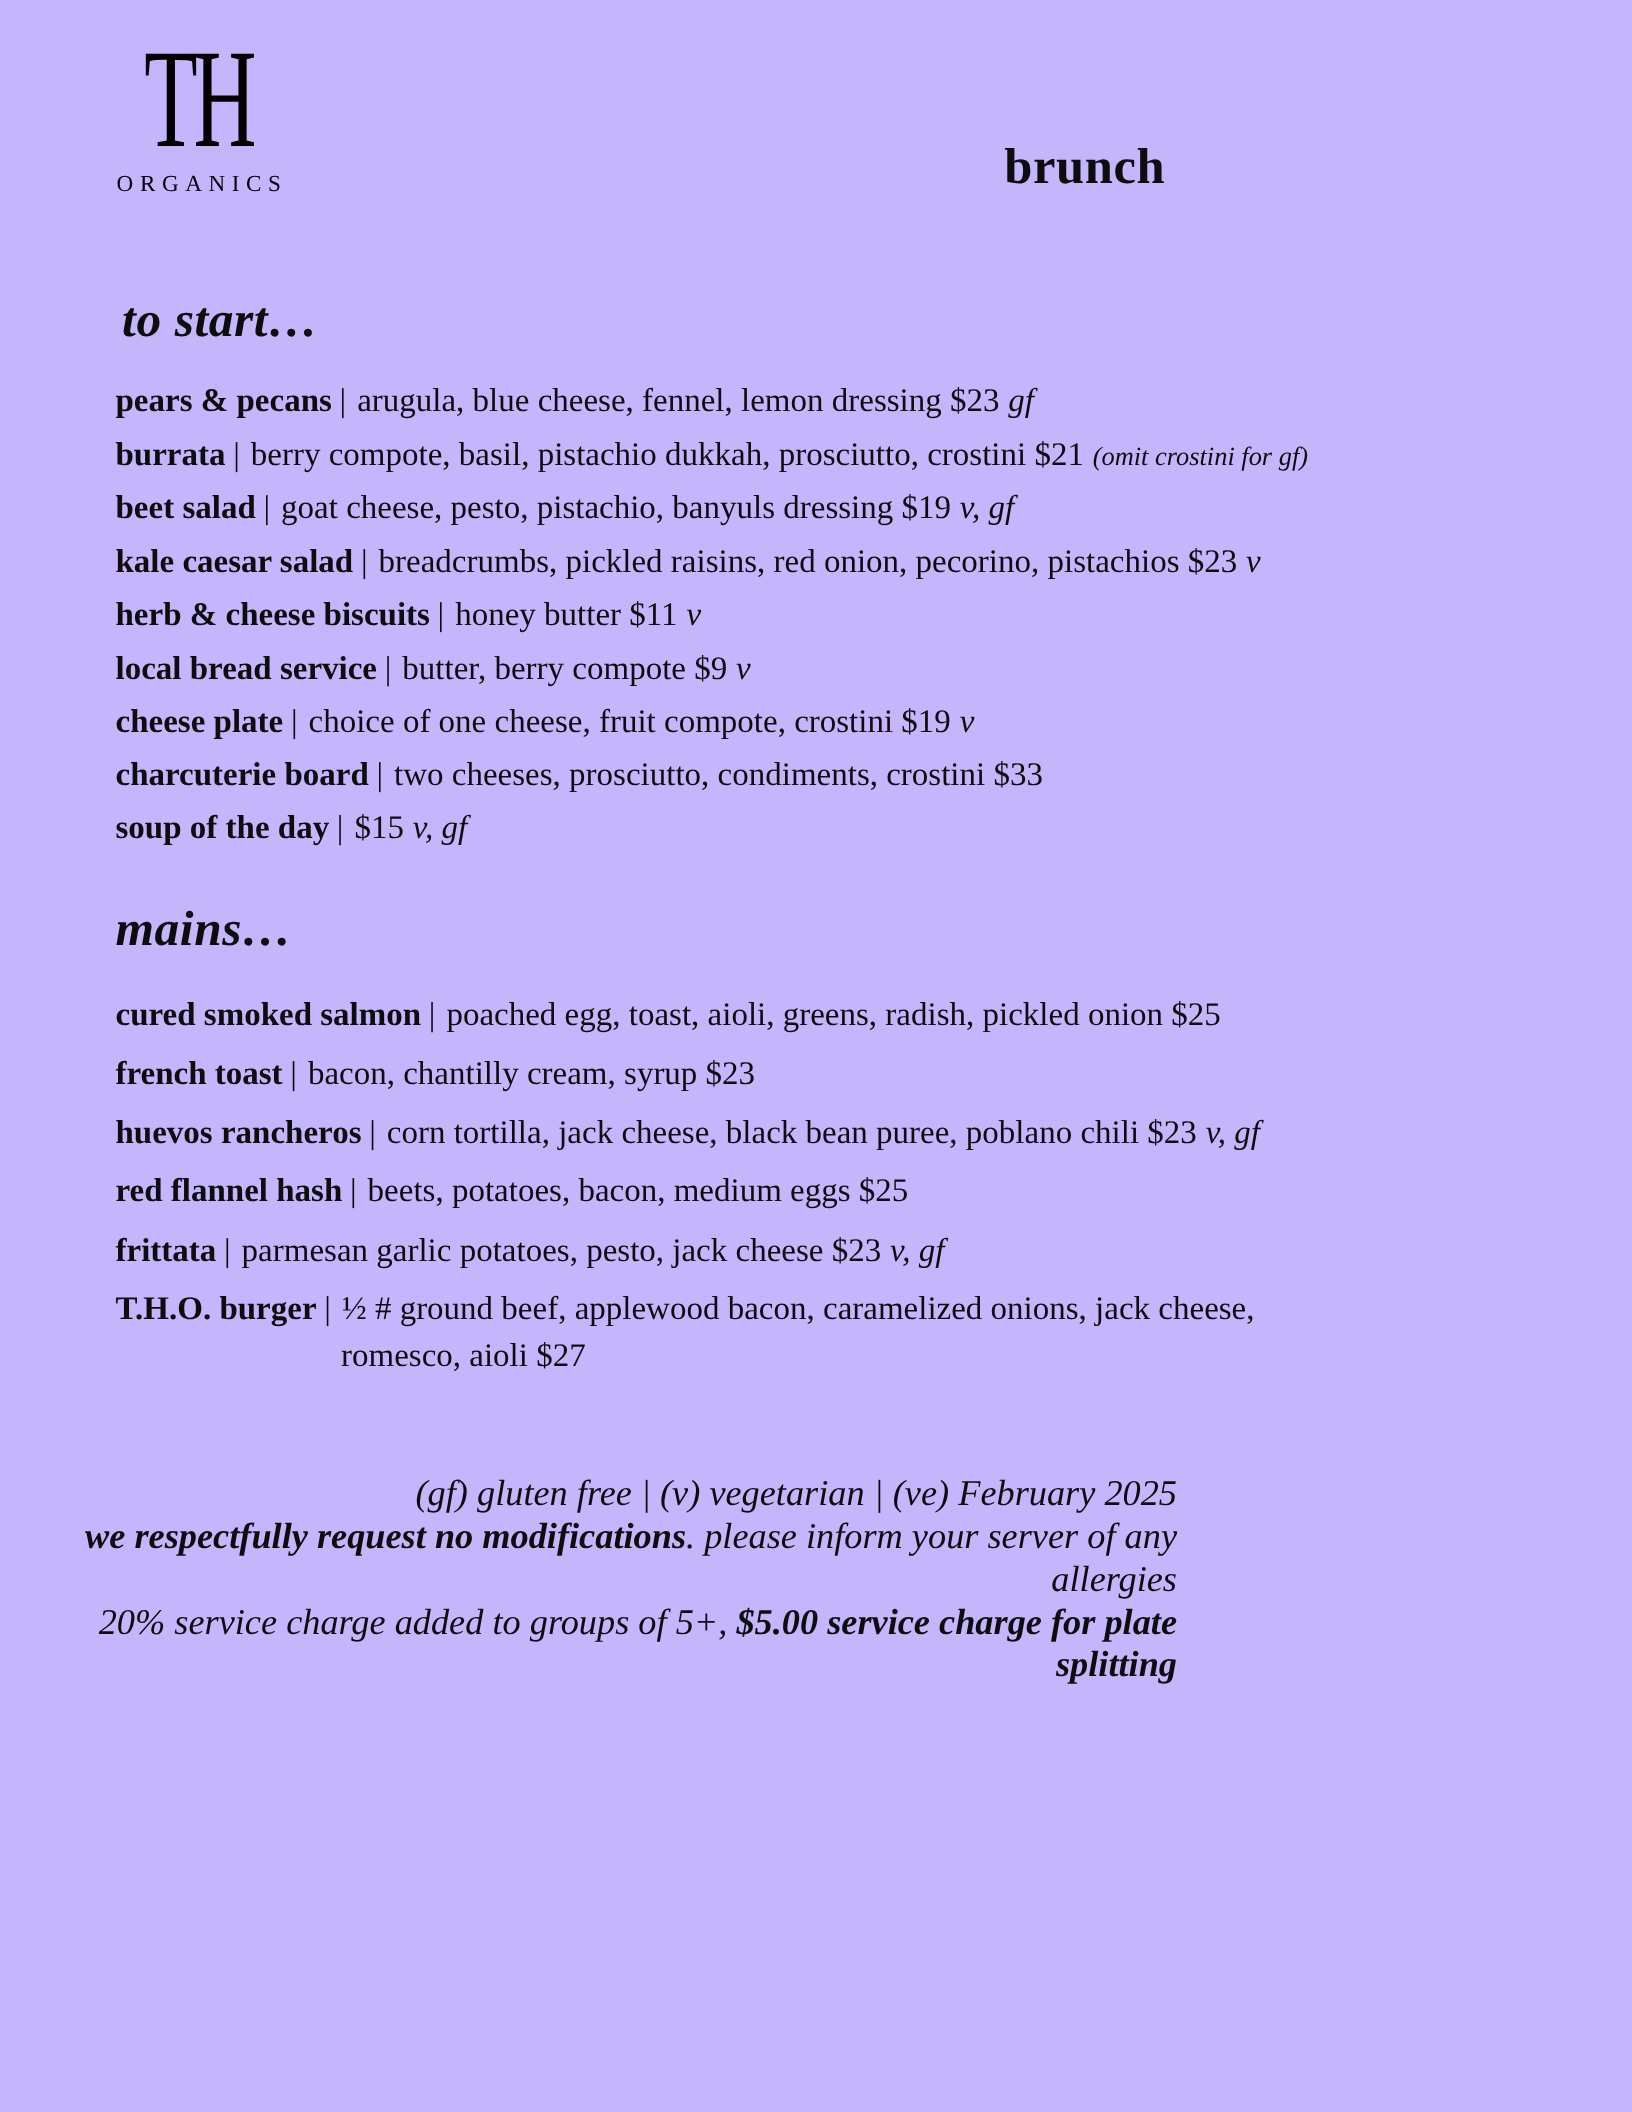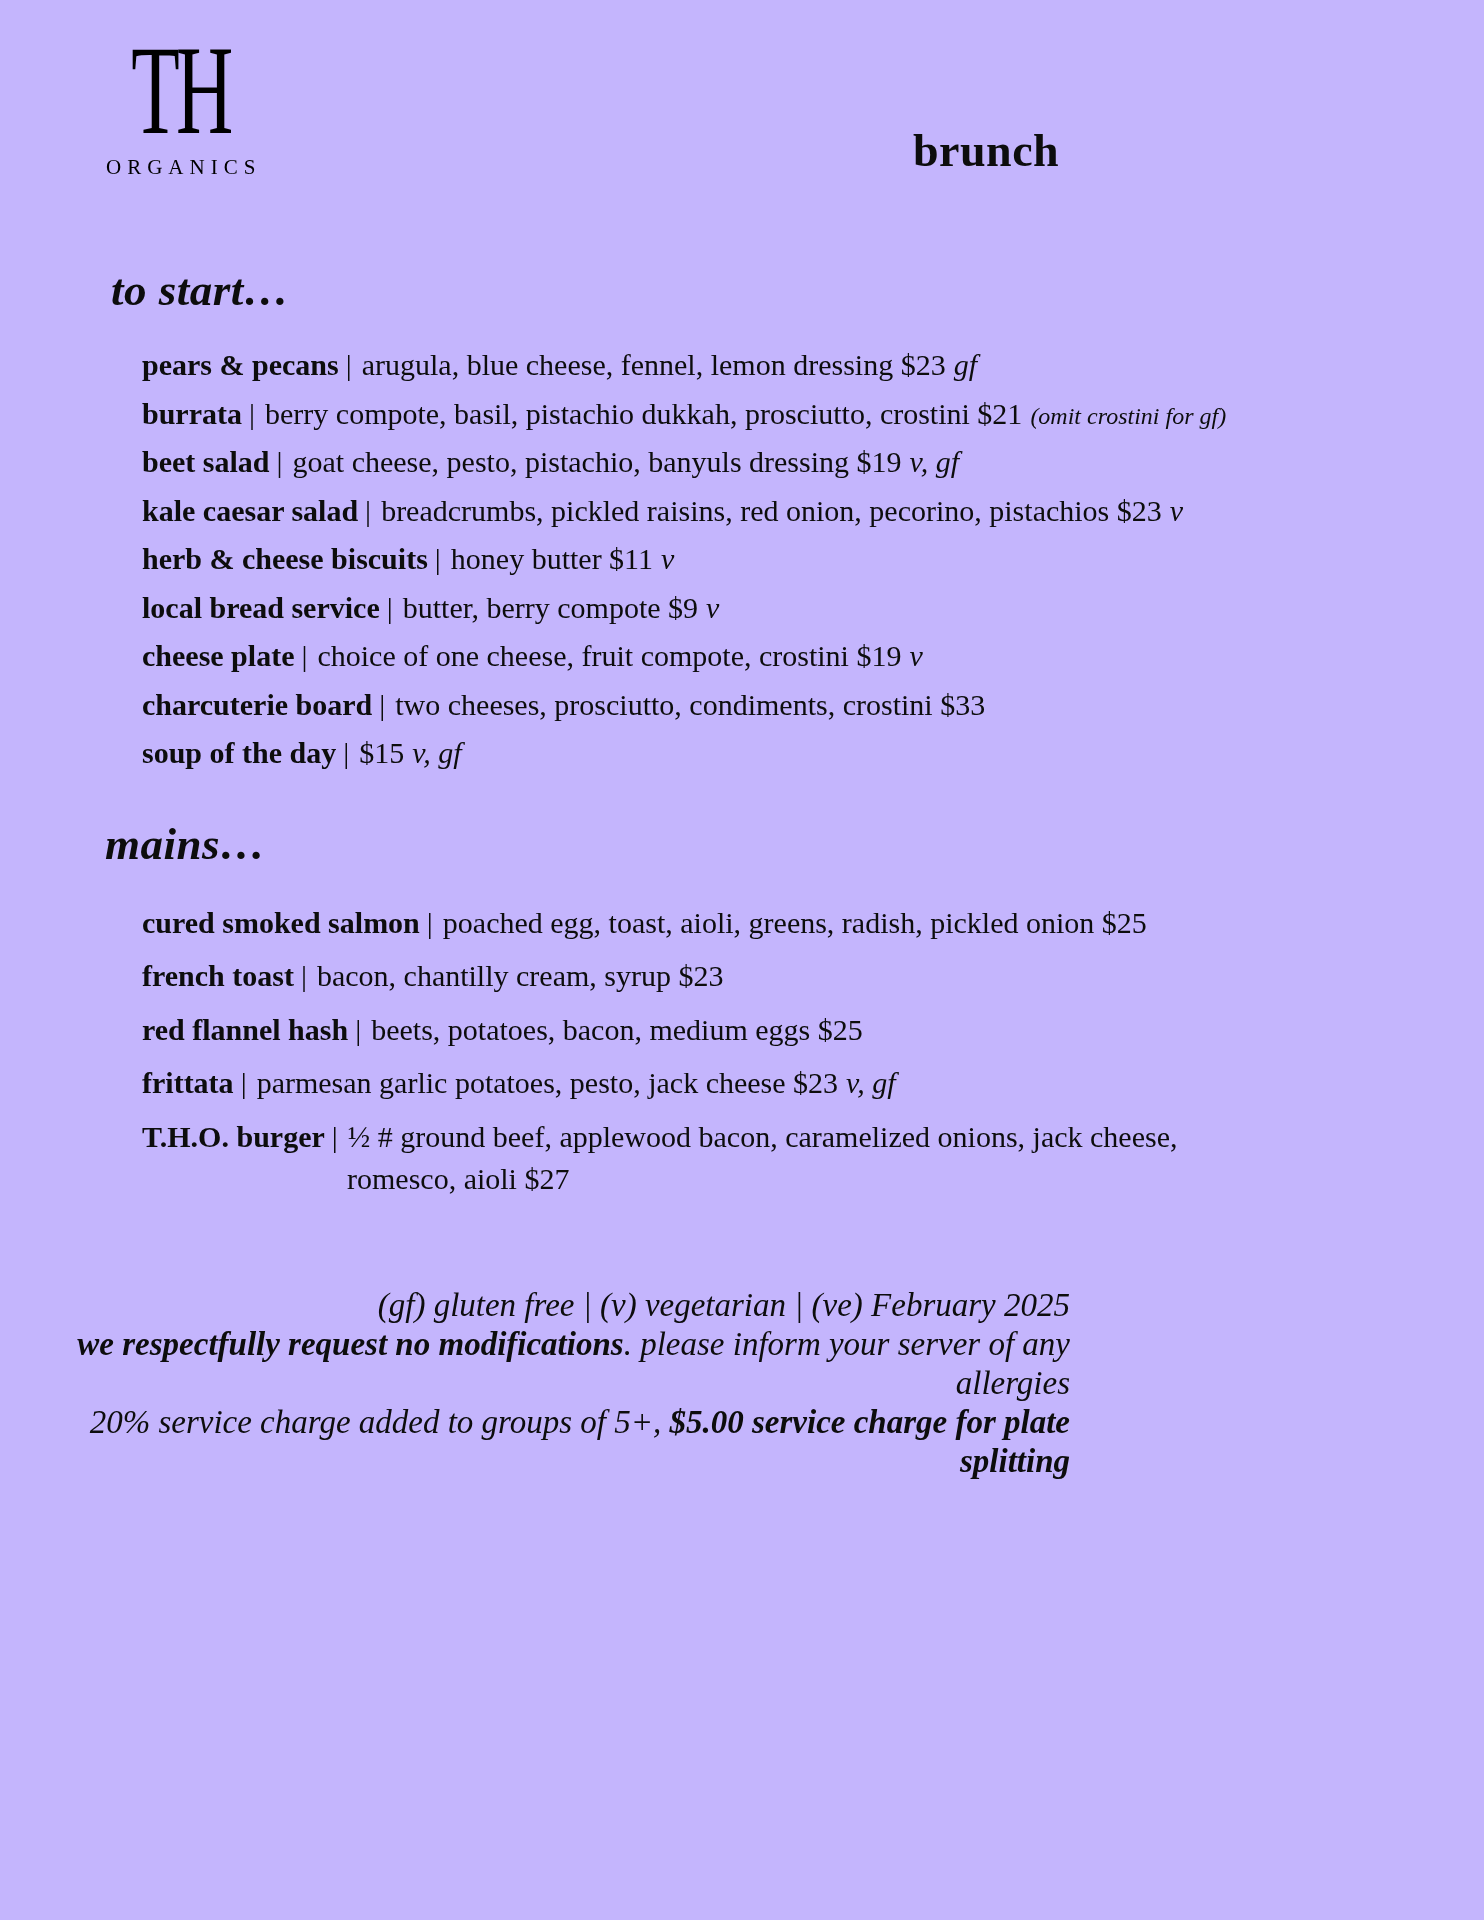--- a/index.html
+++ b/index.html
@@ -67,7 +67,6 @@
   .menu-item {
     font-size: 30px;
     line-height: 1.25;
-    margin-left: 37px;
   }
   .section-start .menu-item { margin-bottom: 11px; }
   .section-mains .menu-item { margin-bottom: 16px; }

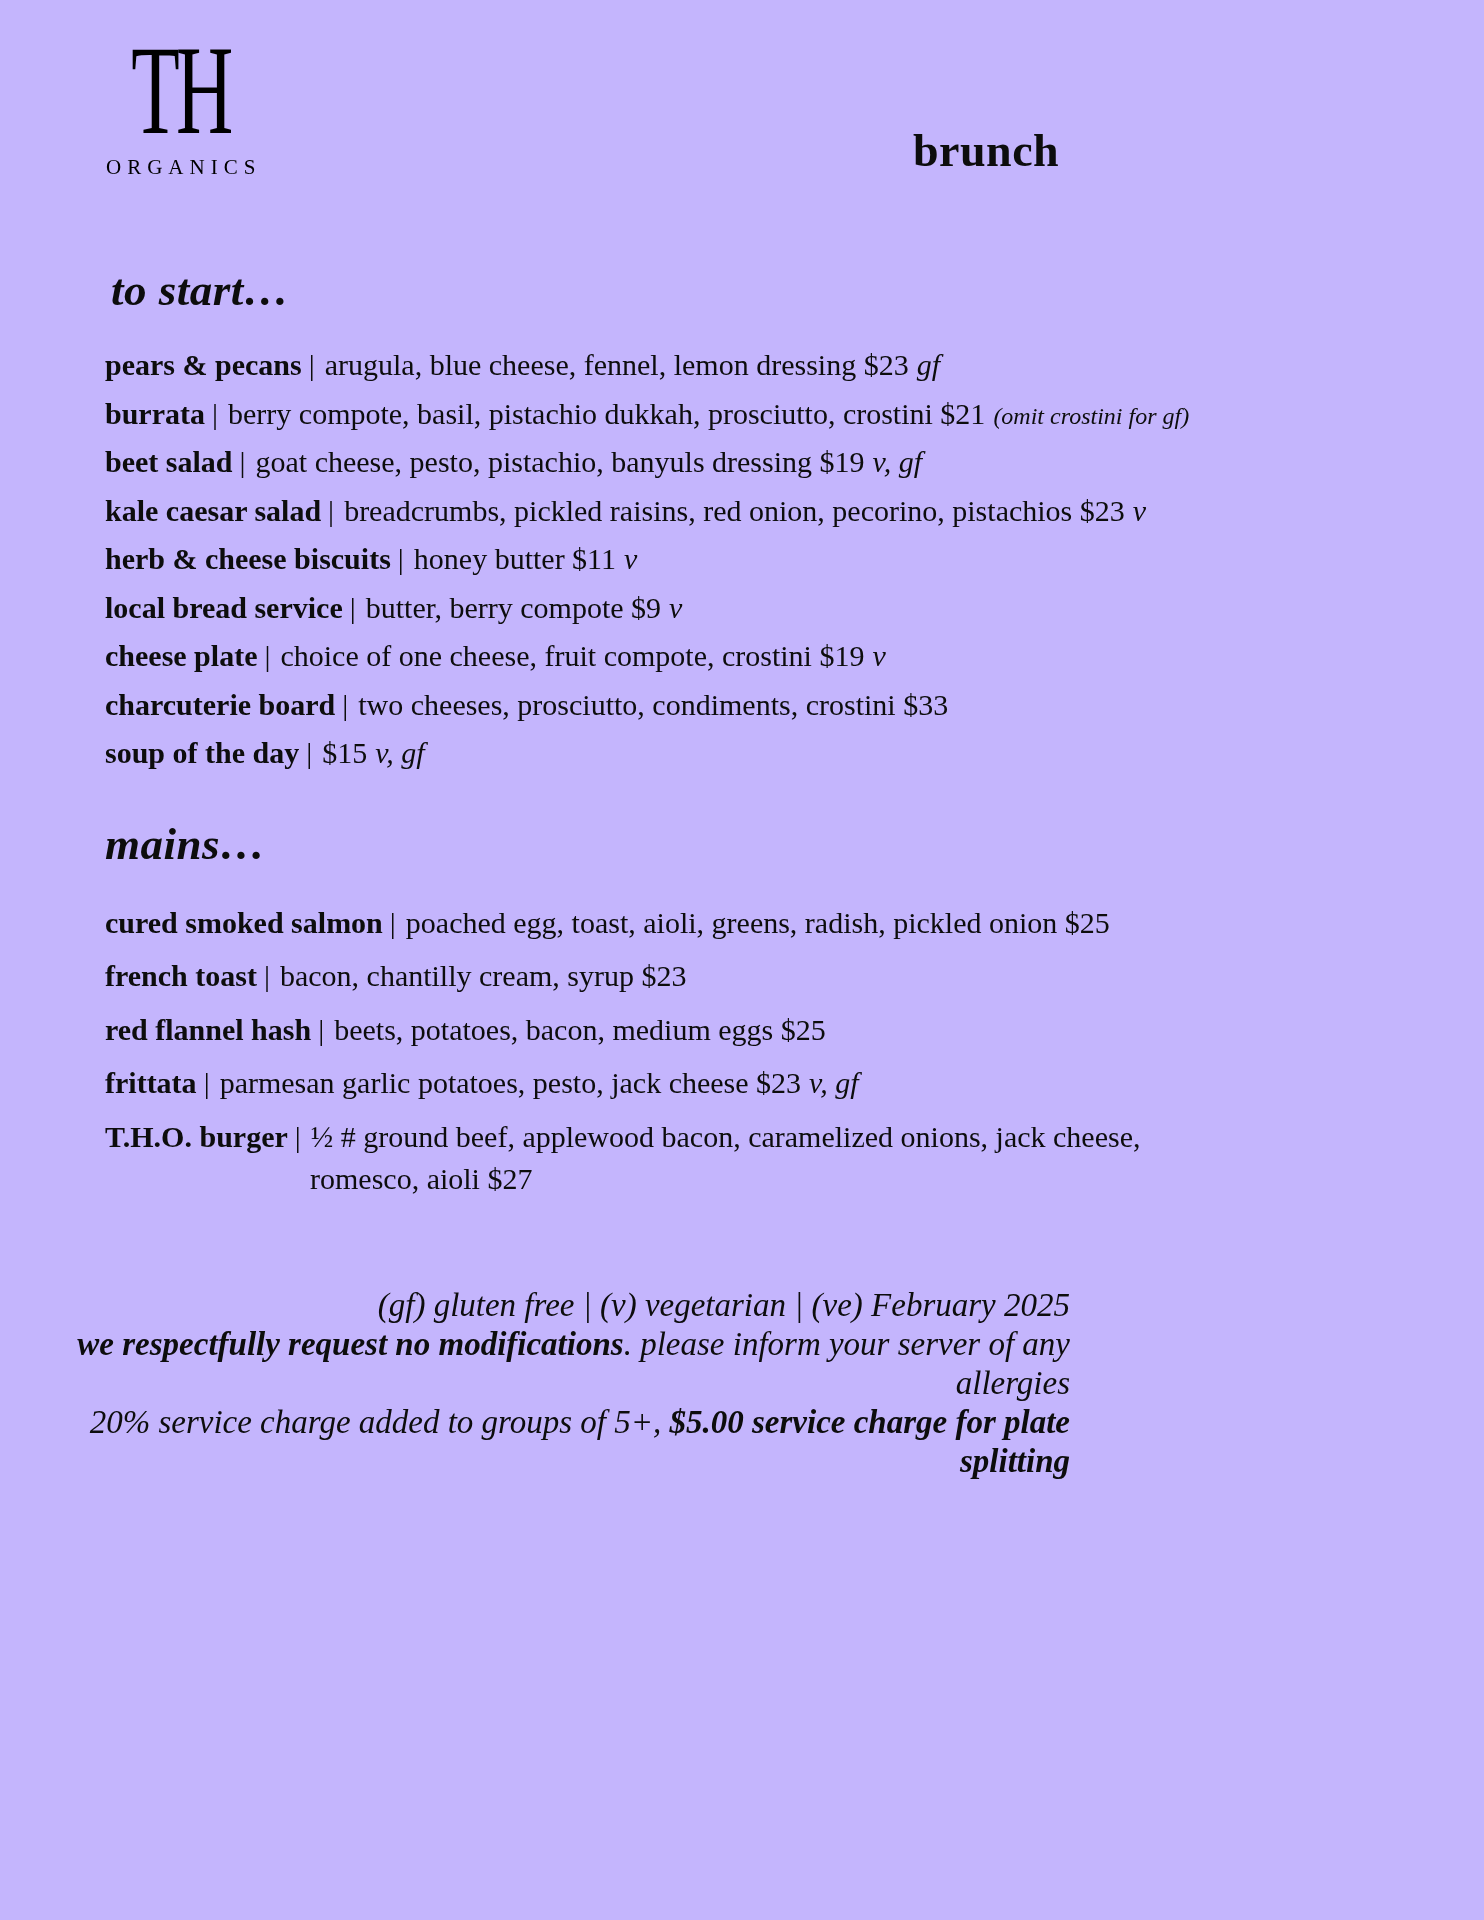--- a/index.html
+++ b/index.html
@@ -162,6 +162,9 @@
         </div>
 
 
+        <div class="menu-item">
+          <span class="item-name">huevos rancheros</span><span class="pipe">|</span><span class="item-desc">corn tortilla, jack cheese, black bean puree, poblano chili $23</span><span class="item-tags">v, gf</span>
+        </div>
 
         <div class="menu-item">
           <span class="item-name">red flannel hash</span><span class="pipe">|</span><span class="item-desc">beets, potatoes, bacon, medium eggs $25</span>

